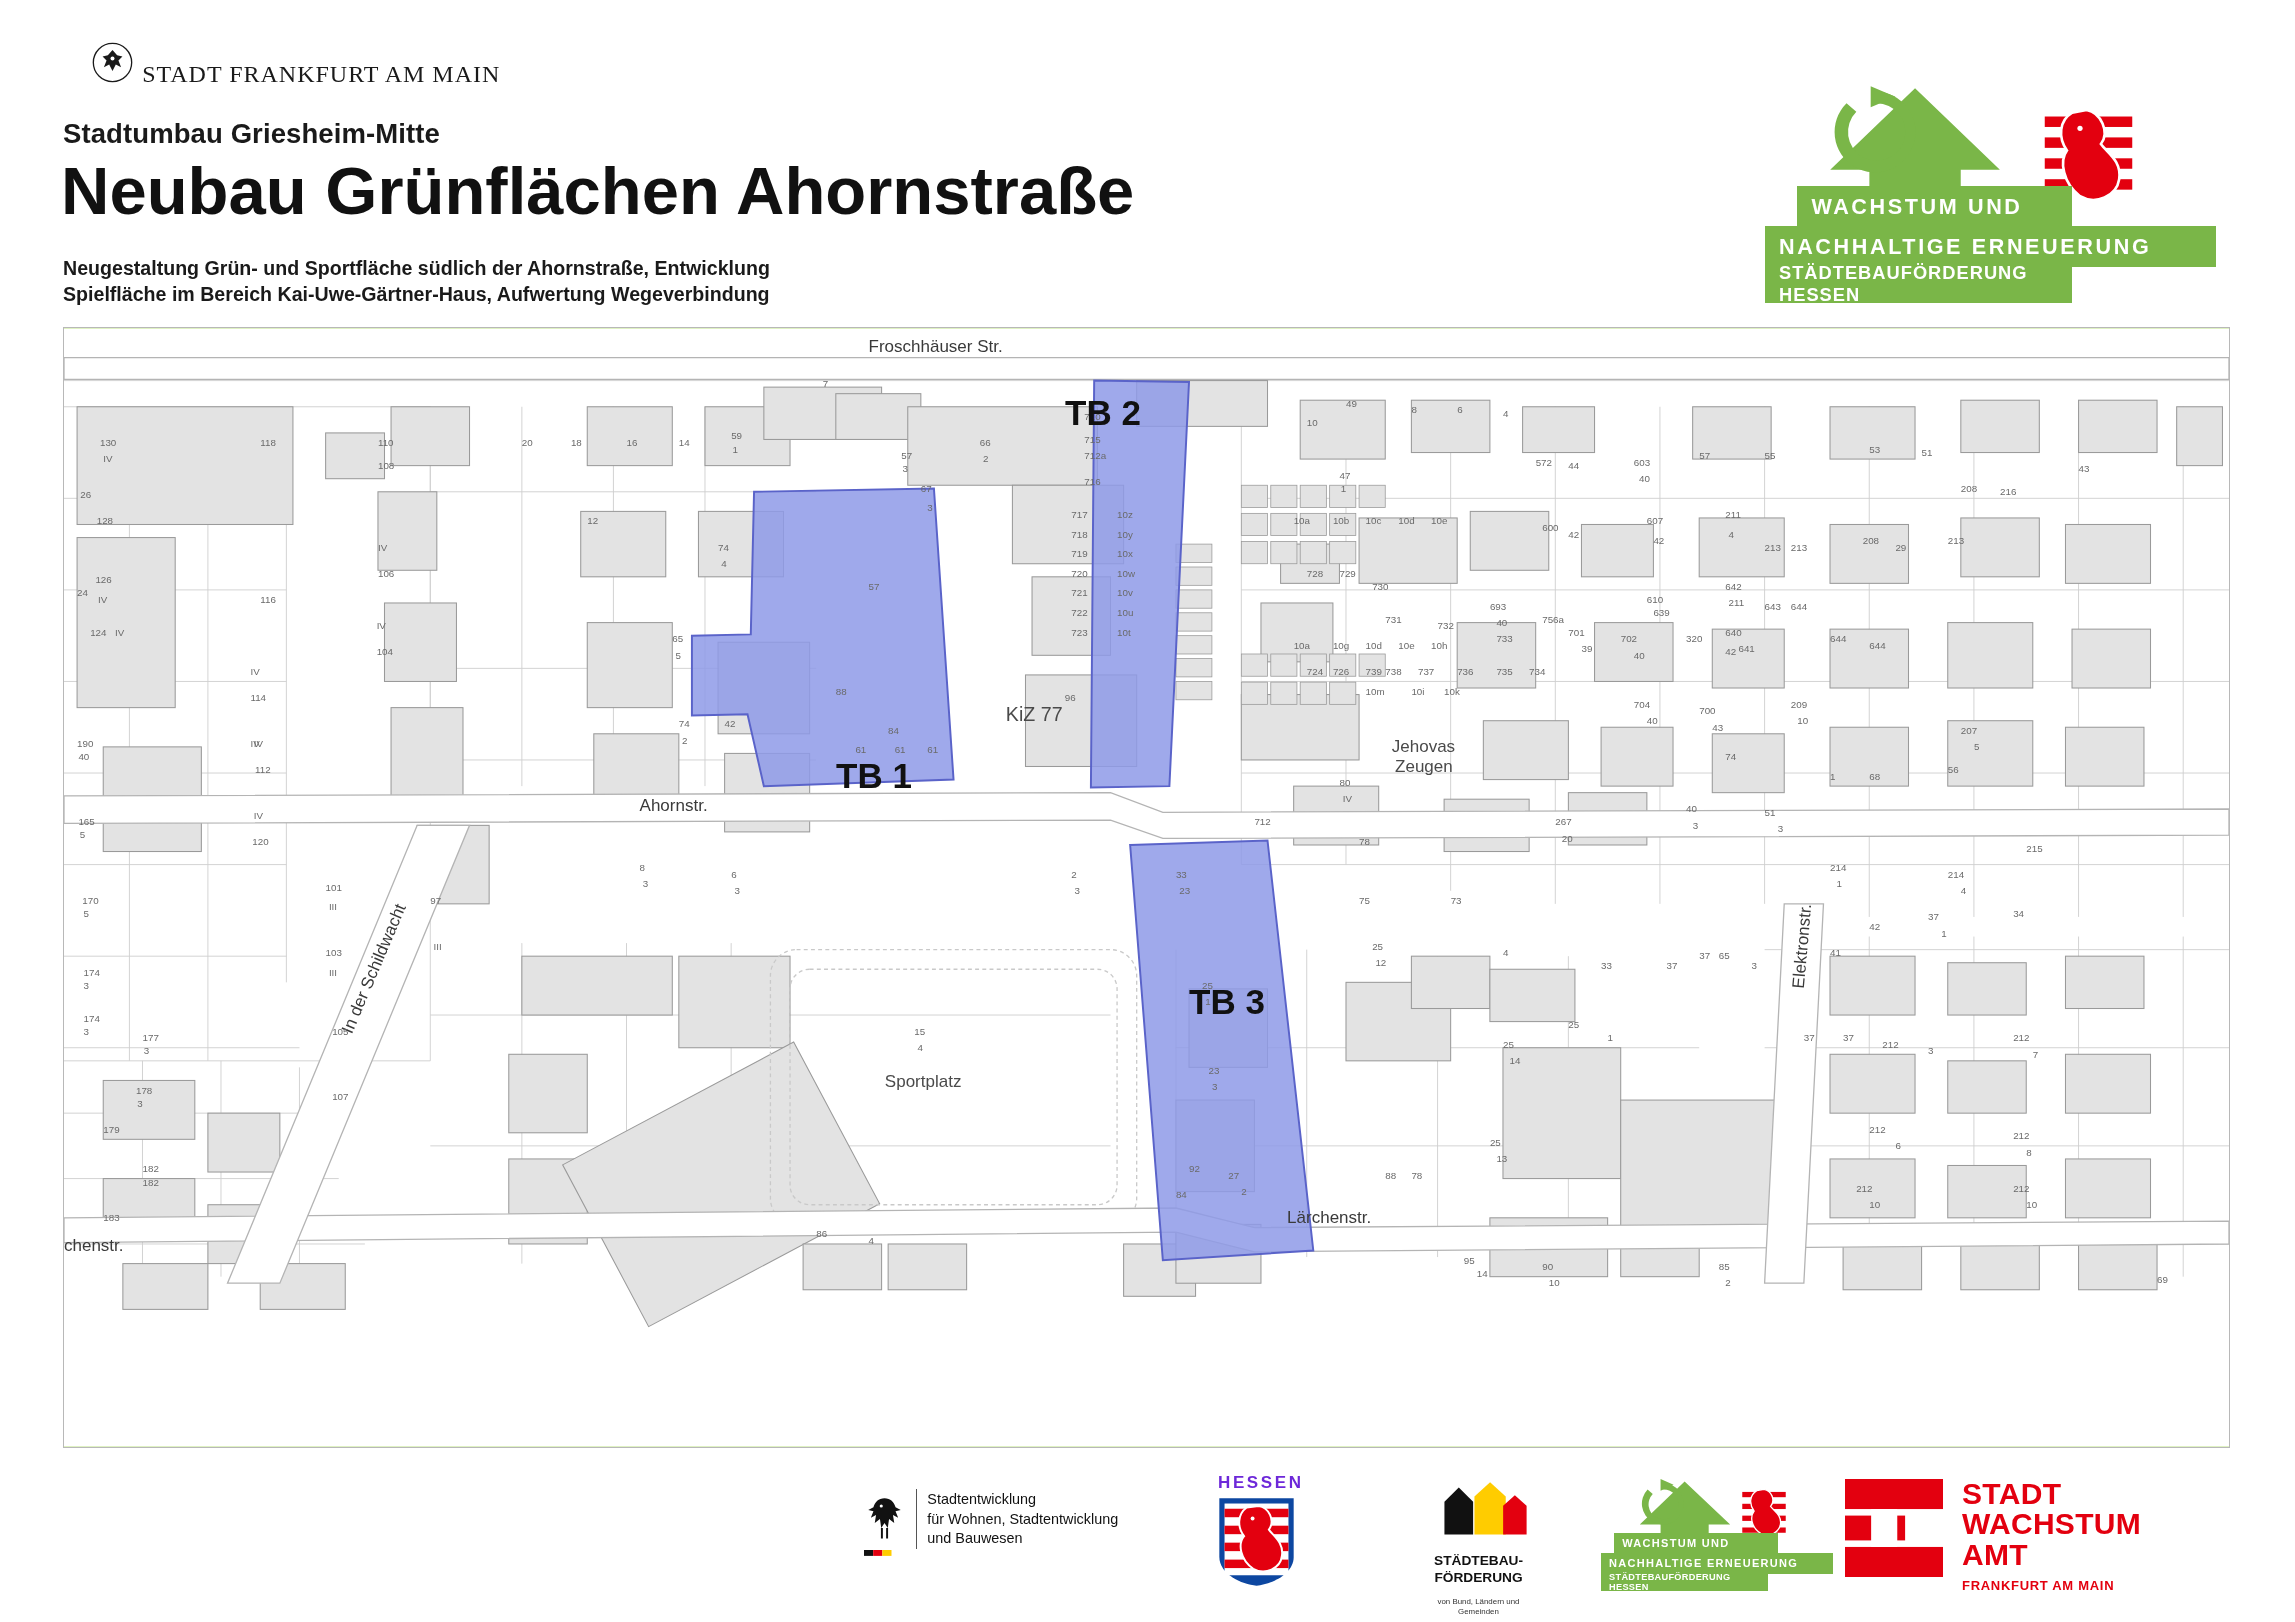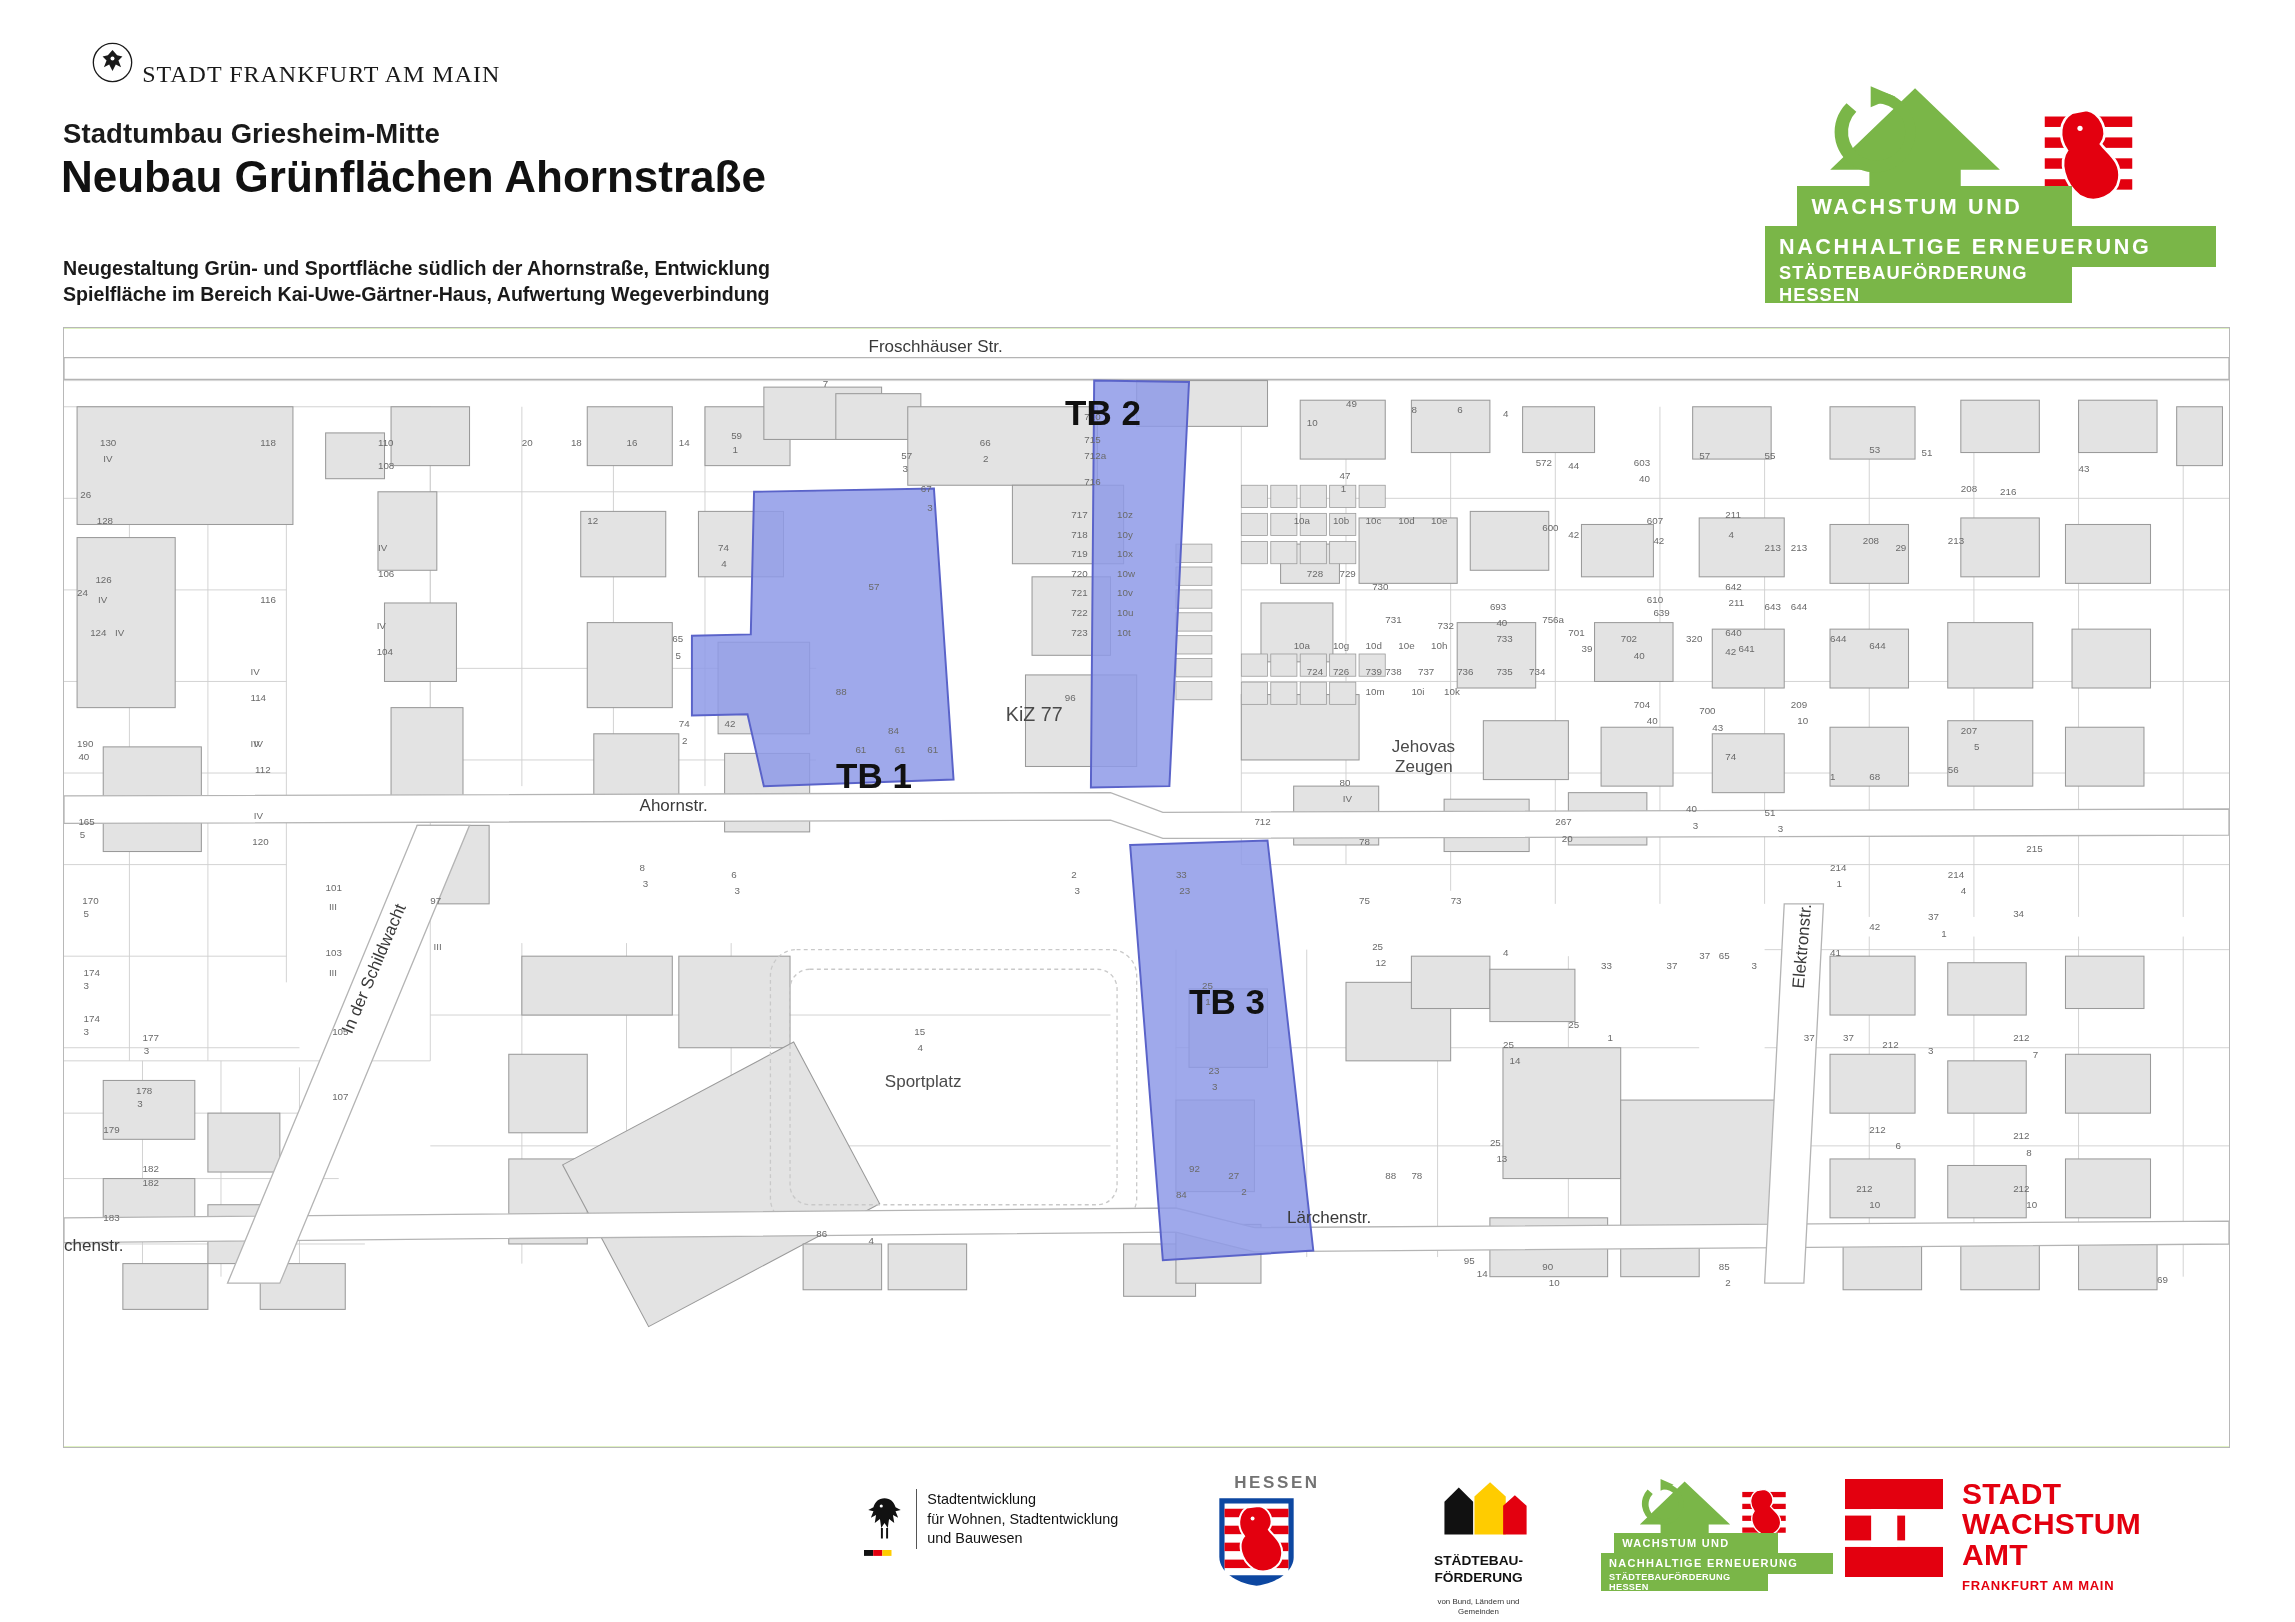--- a/index.html
+++ b/index.html
@@ -13,7 +13,7 @@
   .city-logo .txt{font-family:"Liberation Serif",serif;font-size:24px;letter-spacing:1px;color:#1a1a1a;white-space:nowrap;margin-top:25px;}
 
   .subtitle-small{position:absolute;left:63px;top:118px;font-size:27.5px;font-weight:bold;color:#1a1a1a;letter-spacing:0.1px;}
-  .main-title{position:absolute;left:61px;top:152px;font-size:44px;font-weight:bold;color:#111;letter-spacing:0px;}
+  .main-title{position:absolute;left:61px;top:152px;font-size:67px;font-weight:bold;color:#111;letter-spacing:0px;}
   .desc{position:absolute;left:63px;top:255px;font-size:19.6px;font-weight:bold;line-height:1.33;color:#1a1a1a;}
 
   

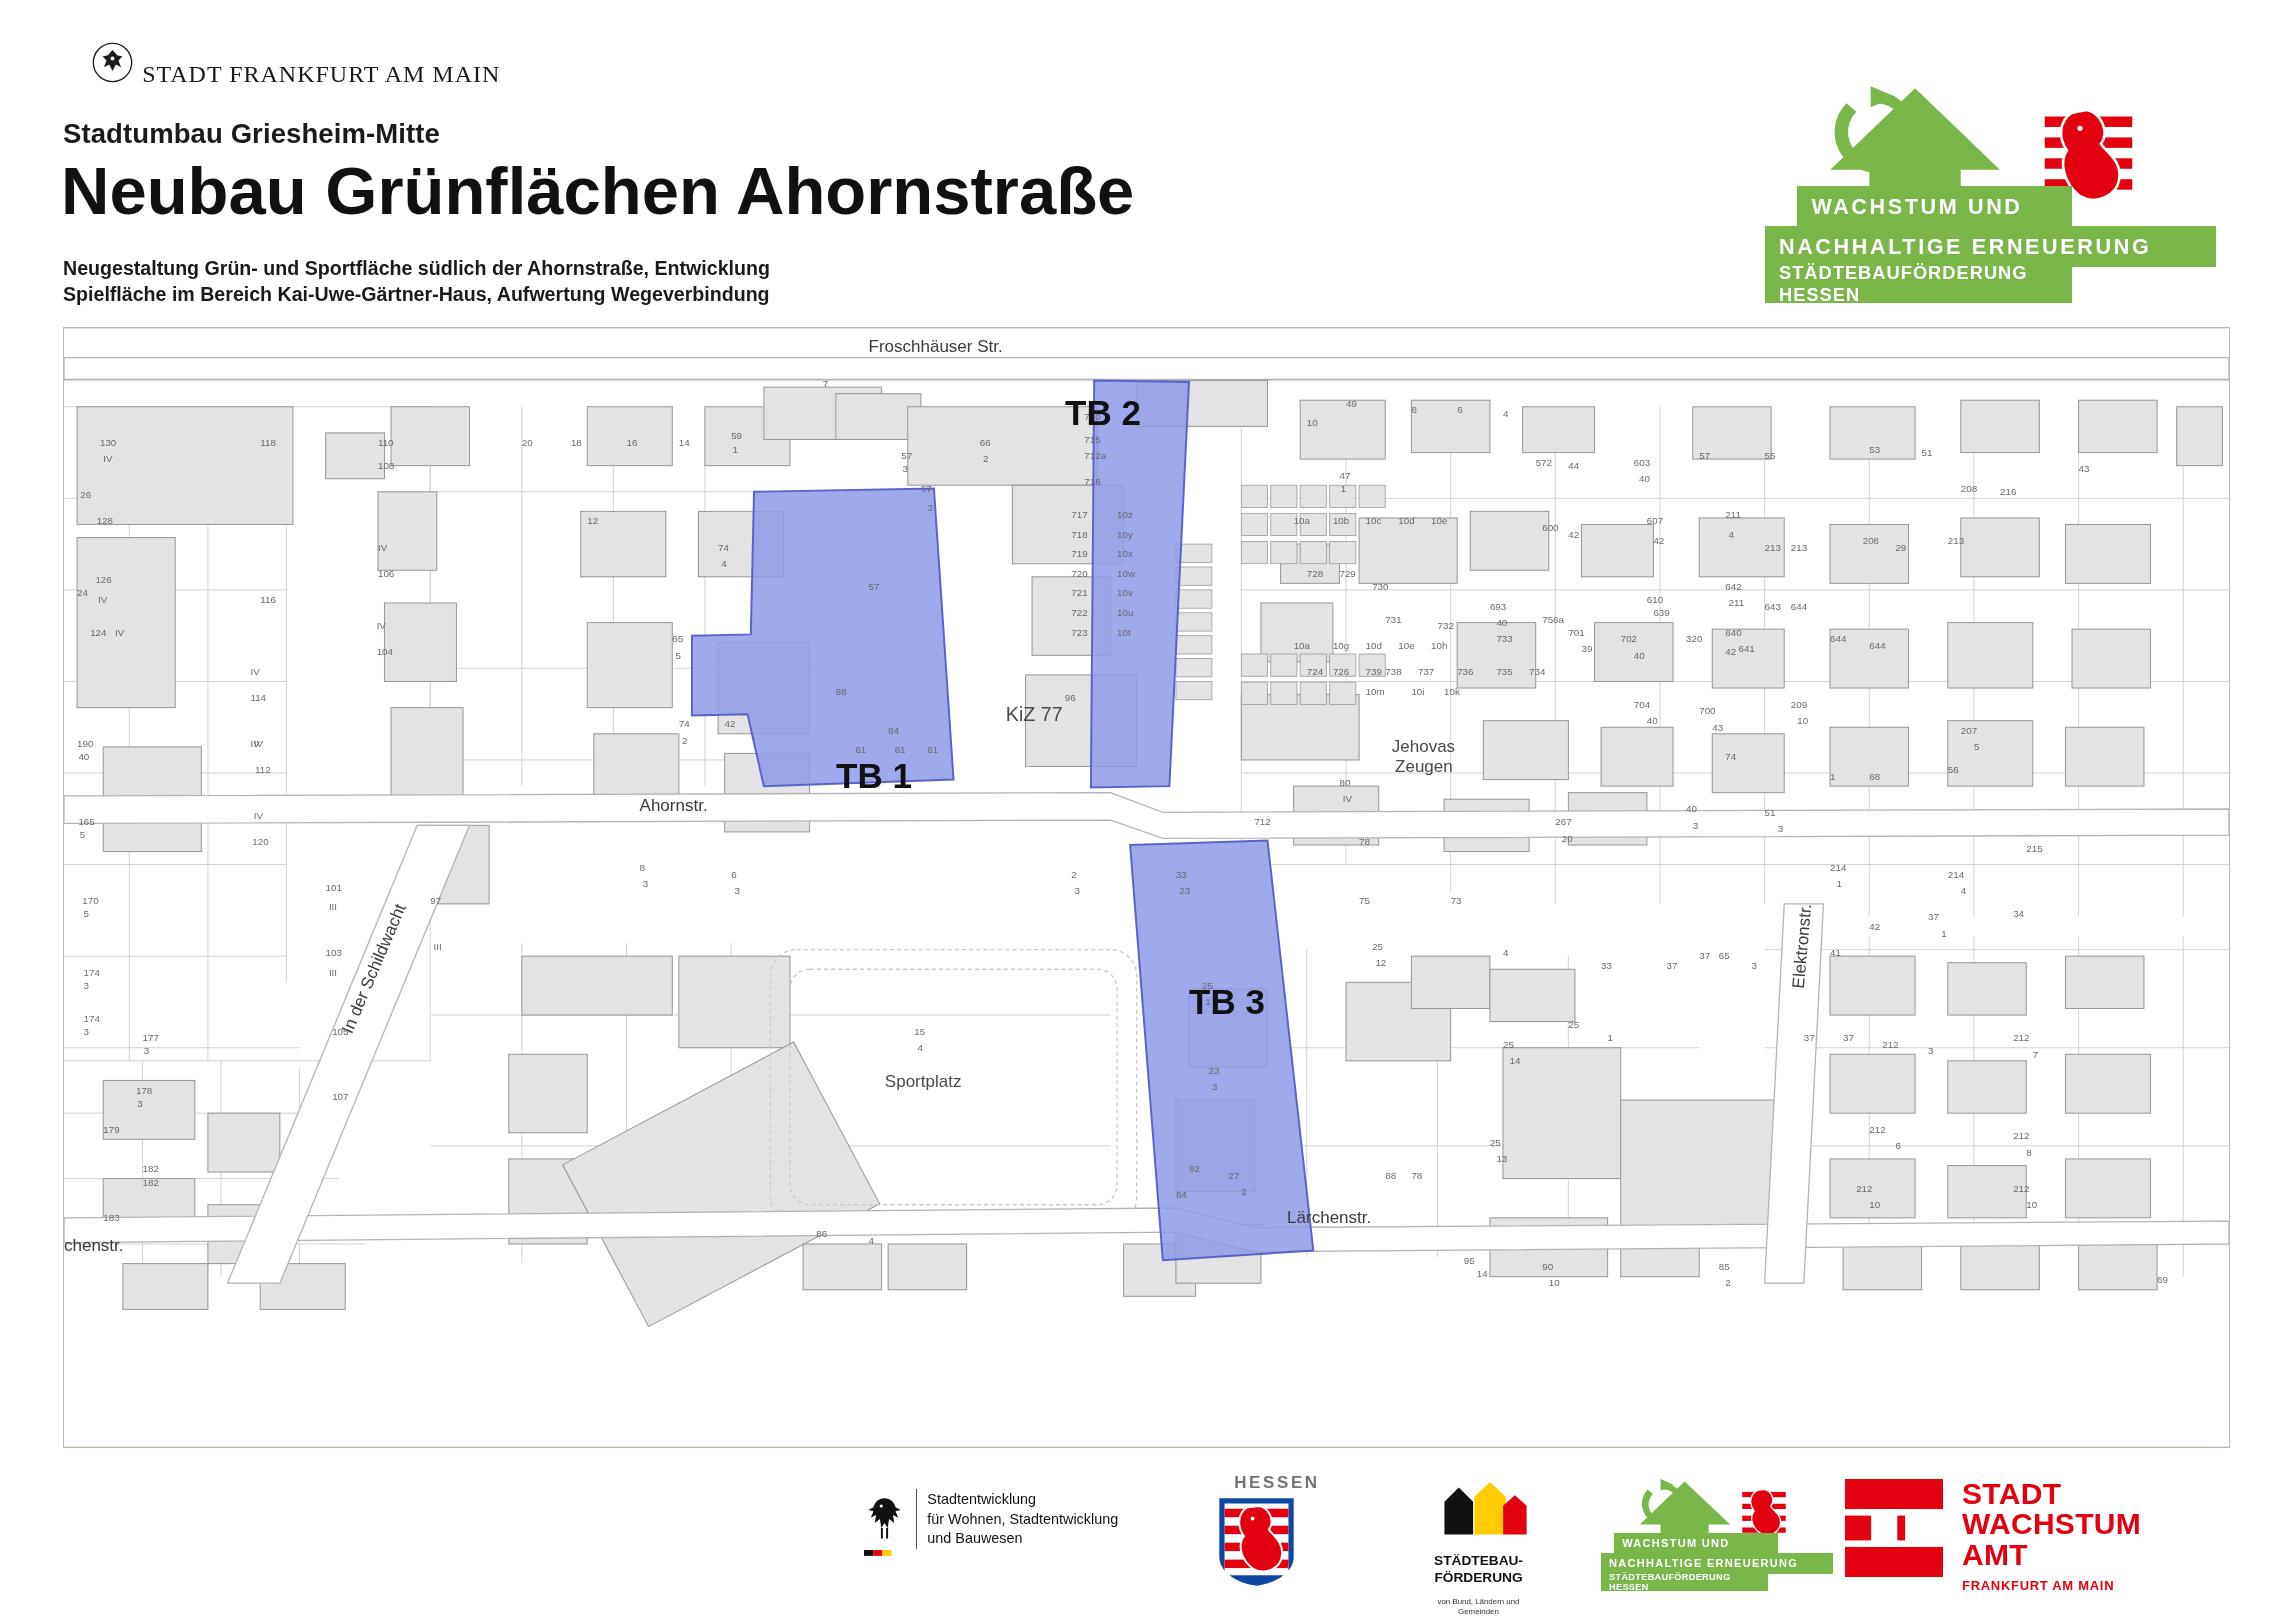--- a/index.html
+++ b/index.html
@@ -41,7 +41,7 @@
   .bmw-flag{position:absolute;left:0px;top:77px;width:27.5px;height:5.9px;}
 
   .hessen-foot{position:absolute;left:1218px;top:14.4px;width:118px;height:124px;}
-  .hessen-foot .hl{font-size:17px;font-weight:bold;letter-spacing:2.6px;color:#737373;text-align:center;}
+  .hessen-foot .hl{font-size:17px;font-weight:bold;letter-spacing:2.6px;color:#6d28d9;text-align:left;}
   .hessen-shield{margin:3.9px auto 0;width:77px;height:90px;}
 
   .stb{position:absolute;left:1400px;top:18.3px;width:157px;height:118px;text-align:center;}

